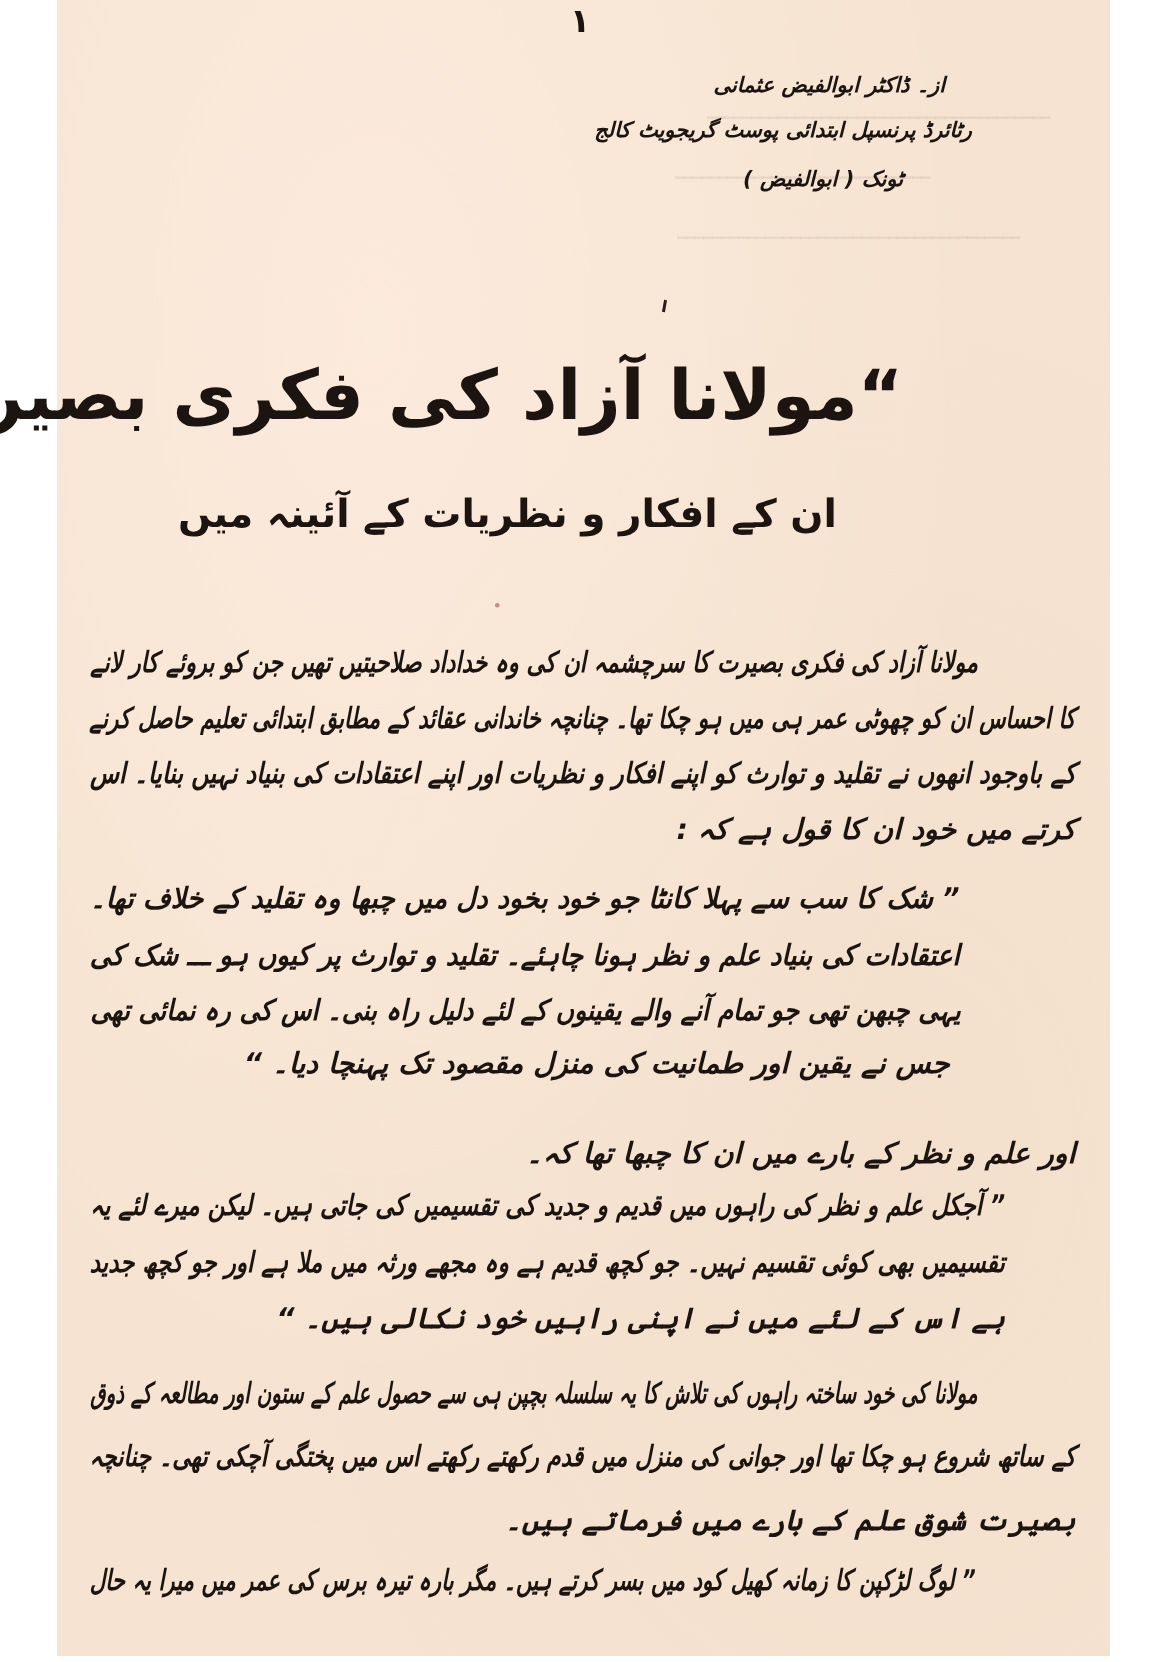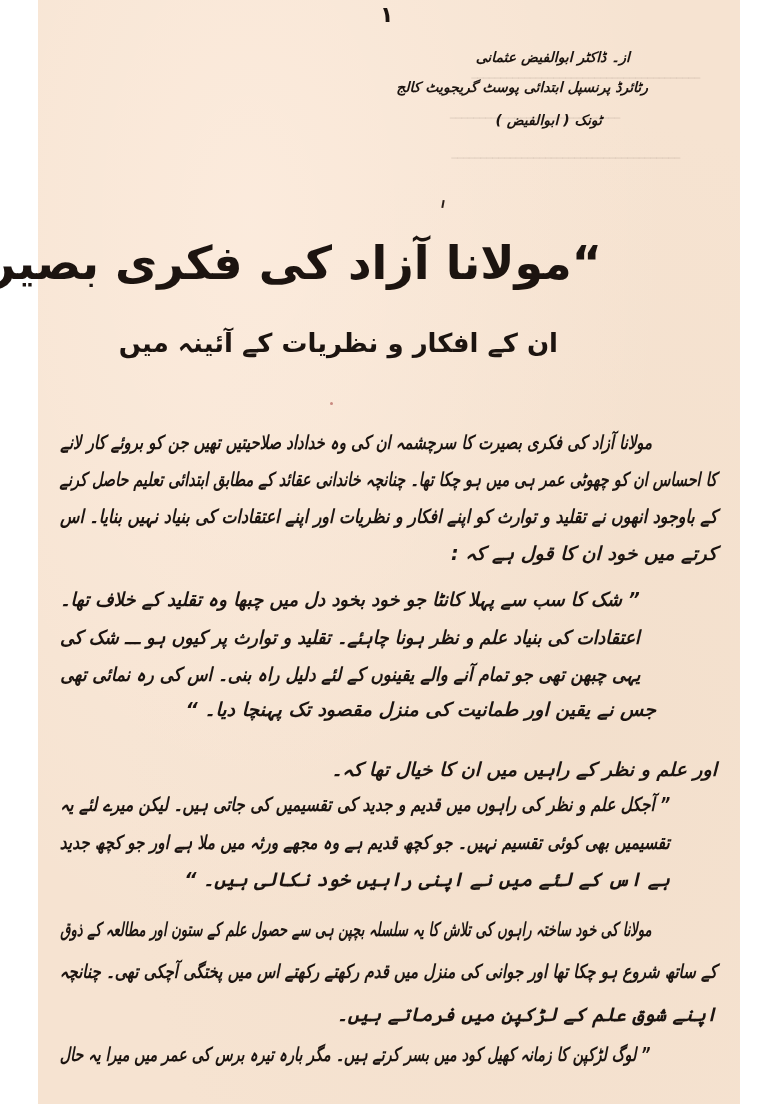--- a/index.html
+++ b/index.html
@@ -66,7 +66,7 @@
   <div class="line body" style="right: 140px; top: 590px; transform-origin: right center; transform: scaleX(0.94);">” شک کا سب سے پہلا کانٹا جو خود بخود دل میں چبھا وہ تقلید کے خلاف تھا۔</div>
   <div class="line body" style="right: 140px; top: 628px; transform-origin: right center; transform: scaleX(0.915);">اعتقادات کی بنیاد علم و نظر ہونا چاہئے۔ تقلید و توارث پر کیوں ہو ـــ شک کی</div>
   <div class="line body" style="right: 140px; top: 665px; transform-origin: right center; transform: scaleX(0.877);">یہی چبھن تھی جو تمام آنے والے یقینوں کے لئے دلیل راہ بنی۔ اس کی رہ نمائی تھی</div>
-  <div class="line body" style="right:124px; top:700px;text-align:right;">جس نے یقین اور طمانیت کی منزل مقصود تک پہنچا دیا۔ “</div>
+  <div class="line body" style="right:147px; top:700px;text-align:right;">جس نے یقین اور طمانیت کی منزل مقصود تک پہنچا دیا۔ “</div>
 </div>
 
 <div class="line body" style="right:63px; top:760px;">اور علم و نظر کے راہیں میں ان کا خیال تھا کہ۔</div>

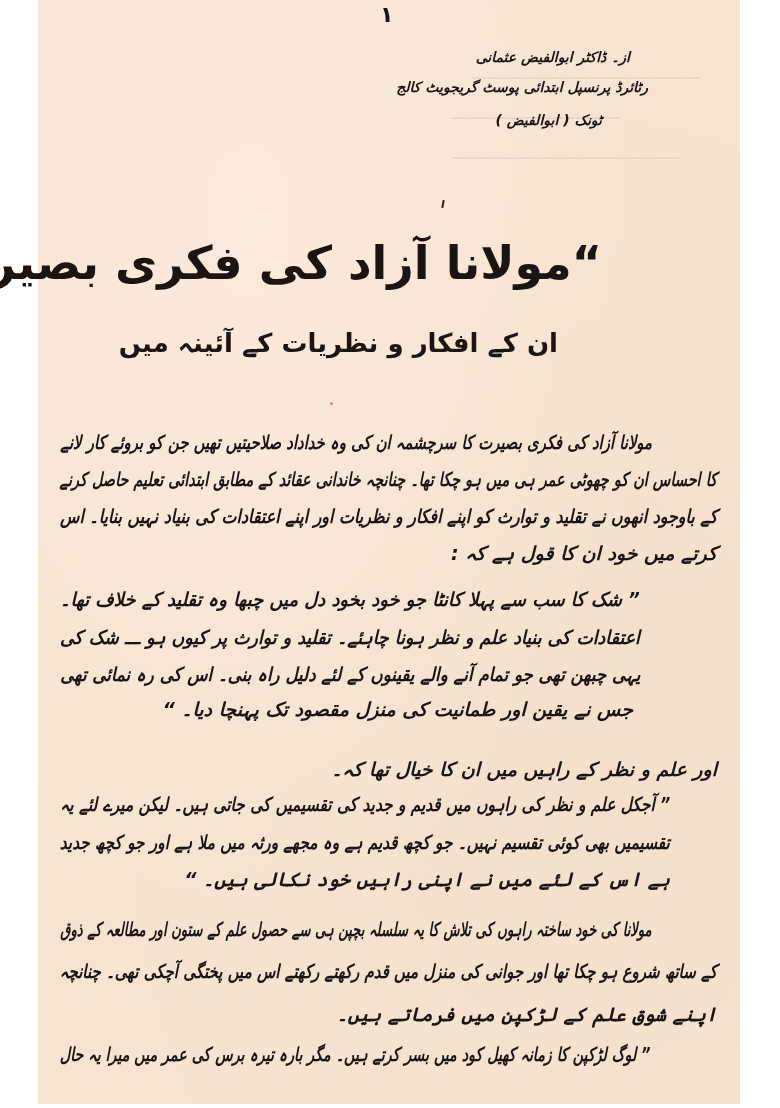--- a/index.html
+++ b/index.html
@@ -69,7 +69,7 @@
   <div class="line body" style="right:147px; top:700px;text-align:right;">جس نے یقین اور طمانیت کی منزل مقصود تک پہنچا دیا۔ “</div>
 </div>
 
-<div class="line body" style="right:63px; top:760px;">اور علم و نظر کے راہیں میں ان کا خیال تھا کہ۔</div>
+<div class="line body" style="right:63px; top:760px;">اور علم و نظر کے بارے میں ان کا چبھا تھا کہ۔</div>
 
 <div>
   <div class="line body" style="right: 110px; top: 795px; transform-origin: right center; transform: scaleX(0.812);">” آجکل علم و نظر کی راہوں میں قدیم و جدید کی تقسیمیں کی جاتی ہیں۔ لیکن میرے لئے یہ</div>

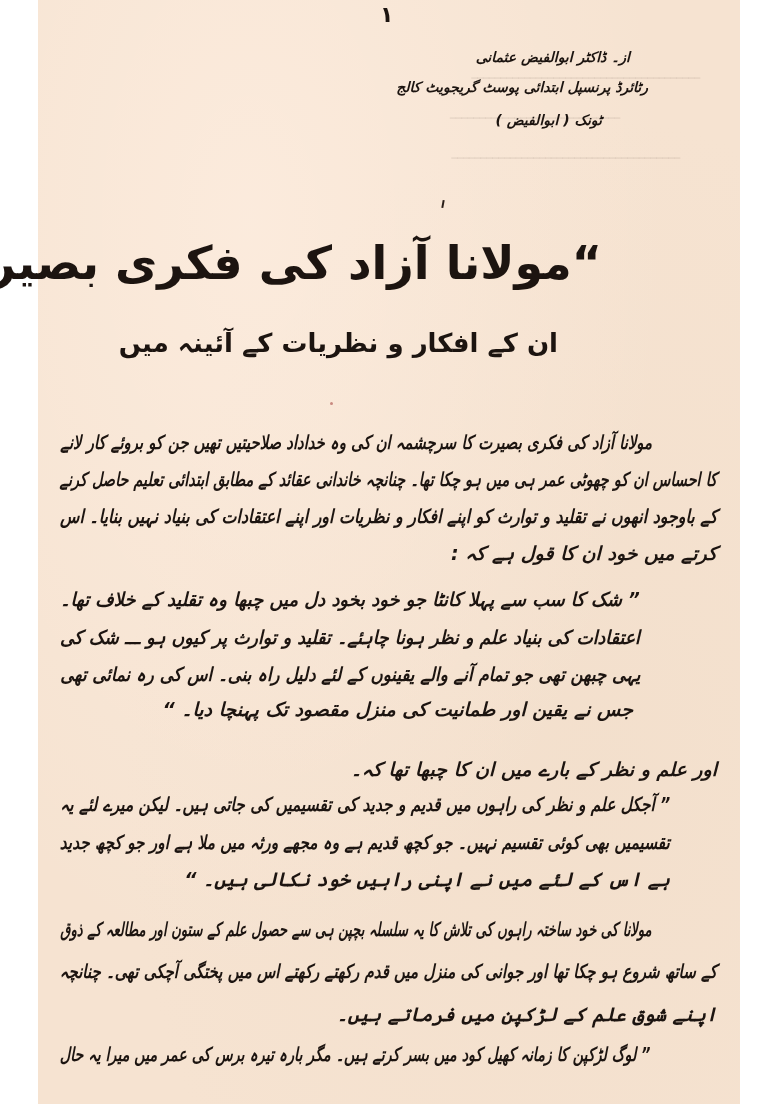--- a/index.html
+++ b/index.html
@@ -80,7 +80,7 @@
 <div>
   <div class="line body" style="right: 128px; top: 920px; transform-origin: right center; transform: scaleX(0.692);">مولانا کی خود ساختہ راہوں کی تلاش کا یہ سلسلہ بچپن ہی سے حصول علم کے ستون اور مطالعہ کے ذوق</div>
   <div class="line body" style="right: 63px; top: 962px; transform-origin: right center; transform: scaleX(0.791);">کے ساتھ شروع ہو چکا تھا اور جوانی کی منزل میں قدم رکھتے رکھتے اس میں پختگی آچکی تھی۔ چنانچہ</div>
-  <div class="line body" style="right:63px; top:1005px;">اپنے شوق علم کے لڑکپن میں فرماتے ہیں۔</div>
+  <div class="line body" style="right:63px; top:1005px;">بصیرت شوق علم کے بارے میں فرماتے ہیں۔</div>
 </div>
 
 <div>

